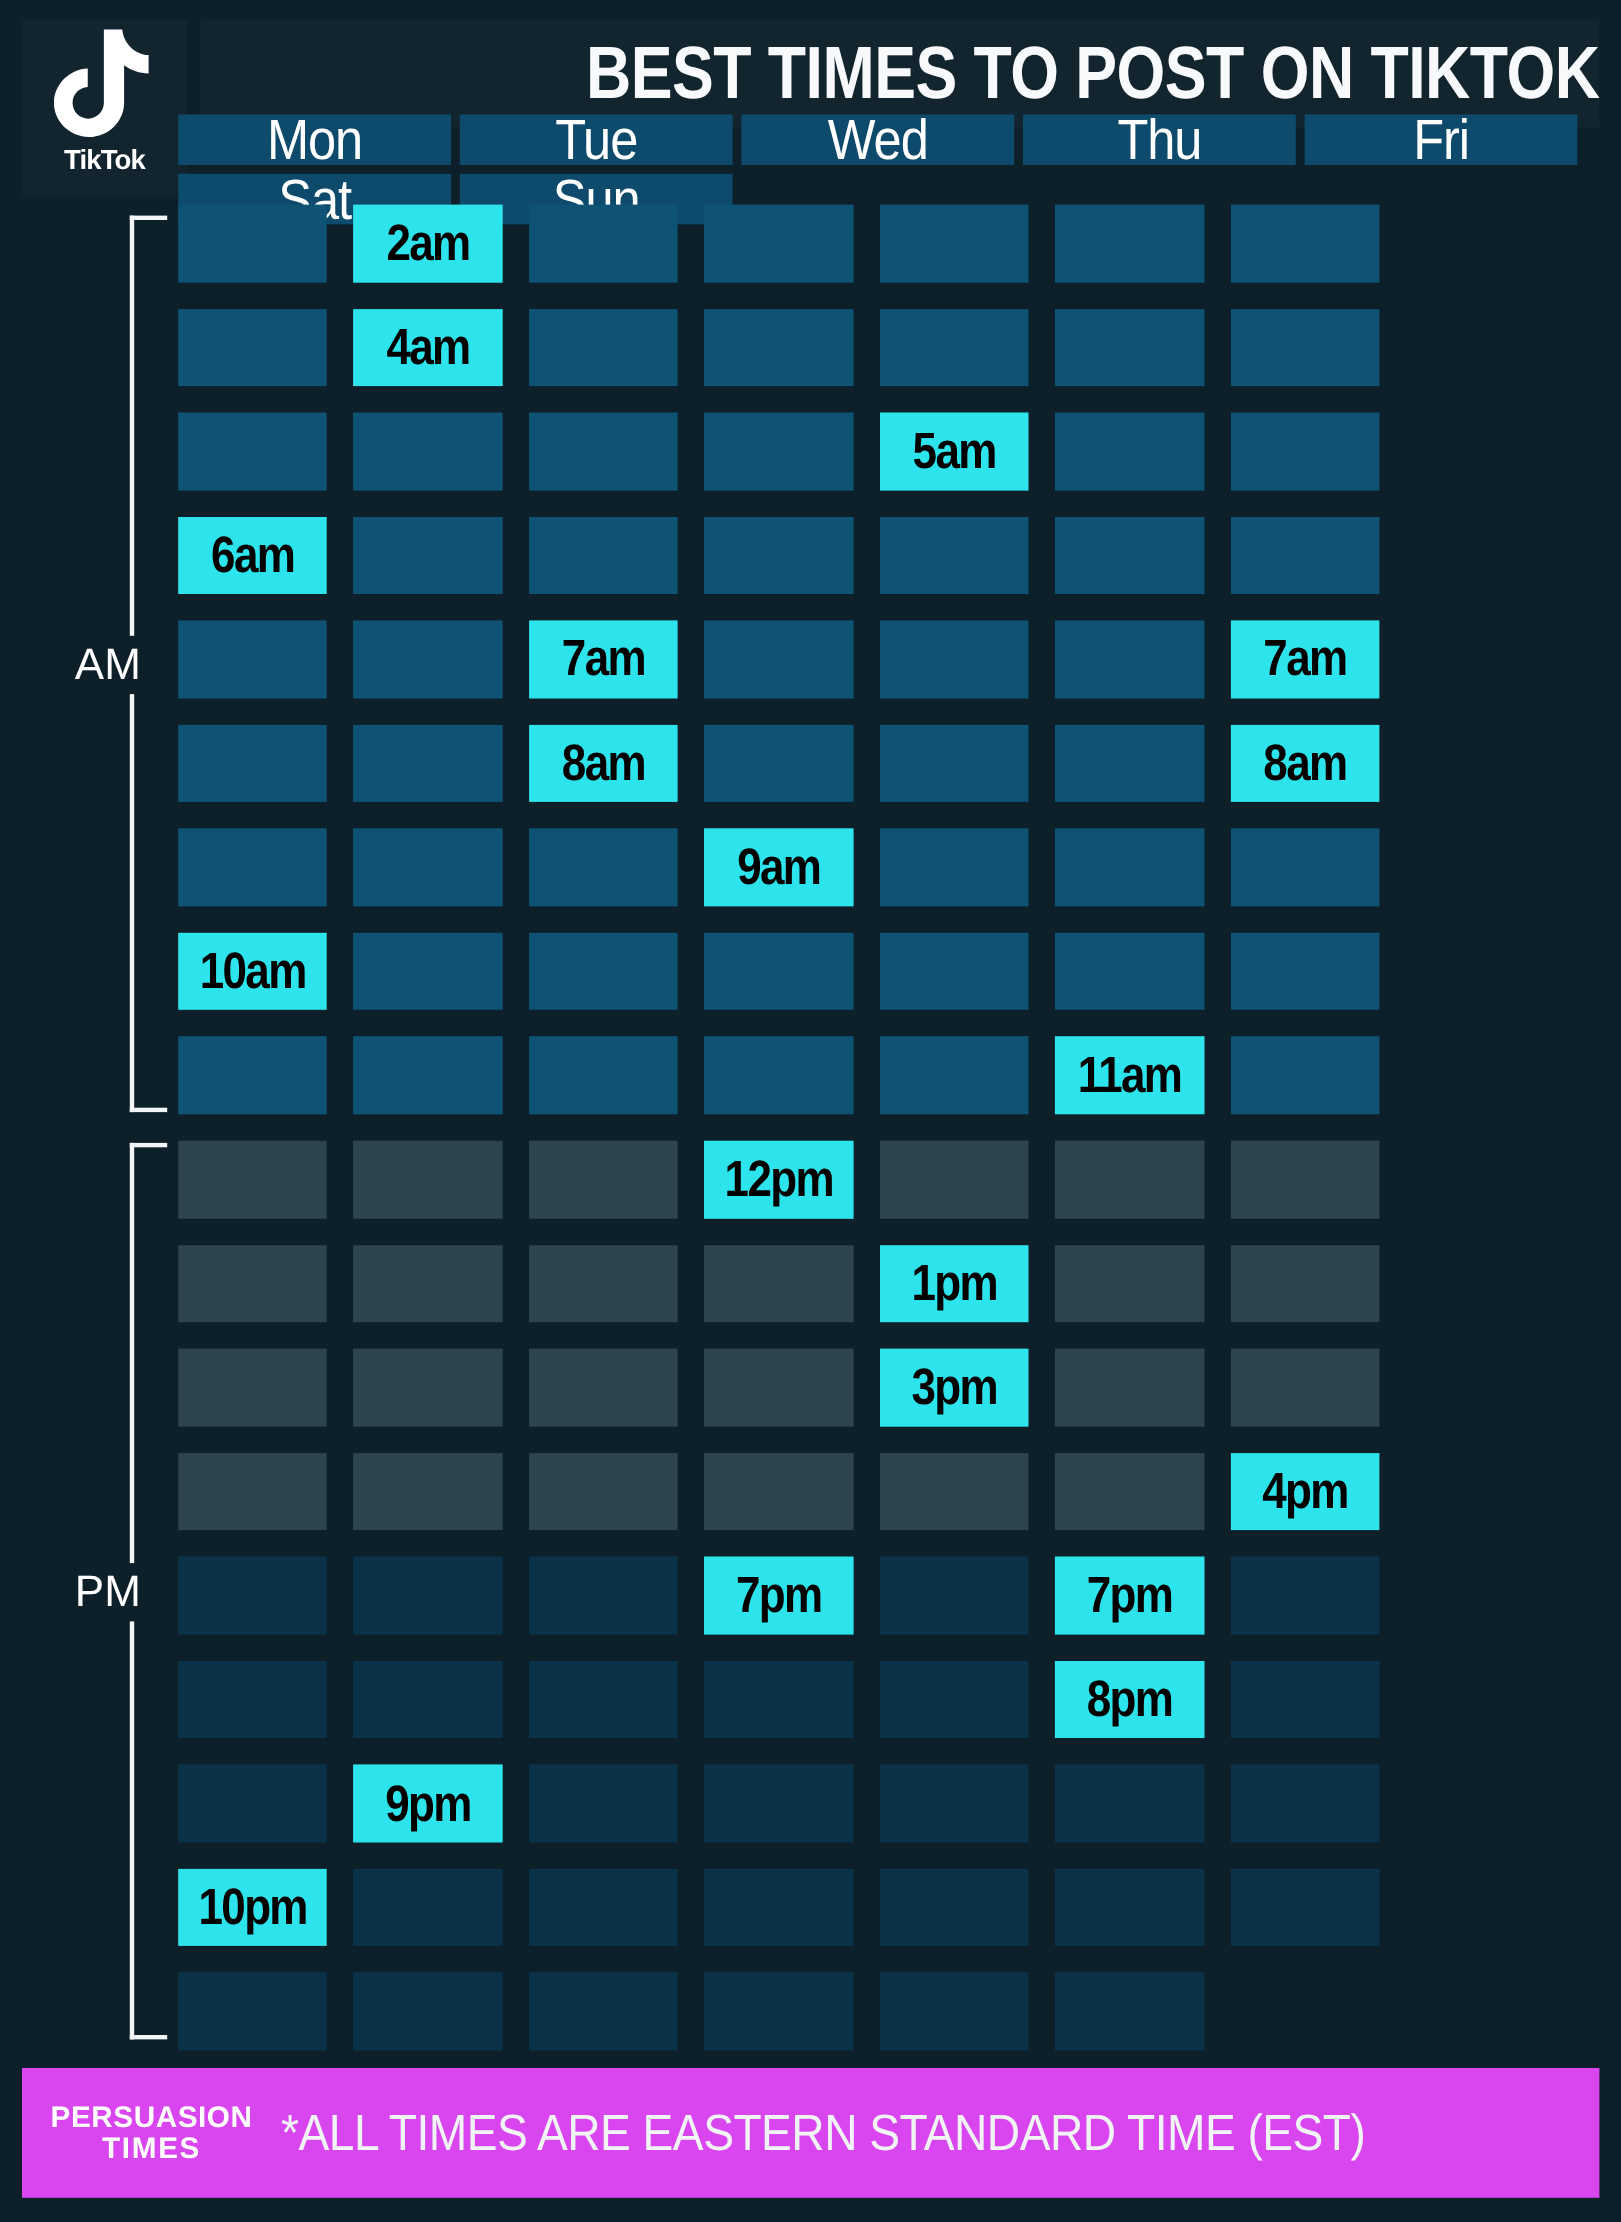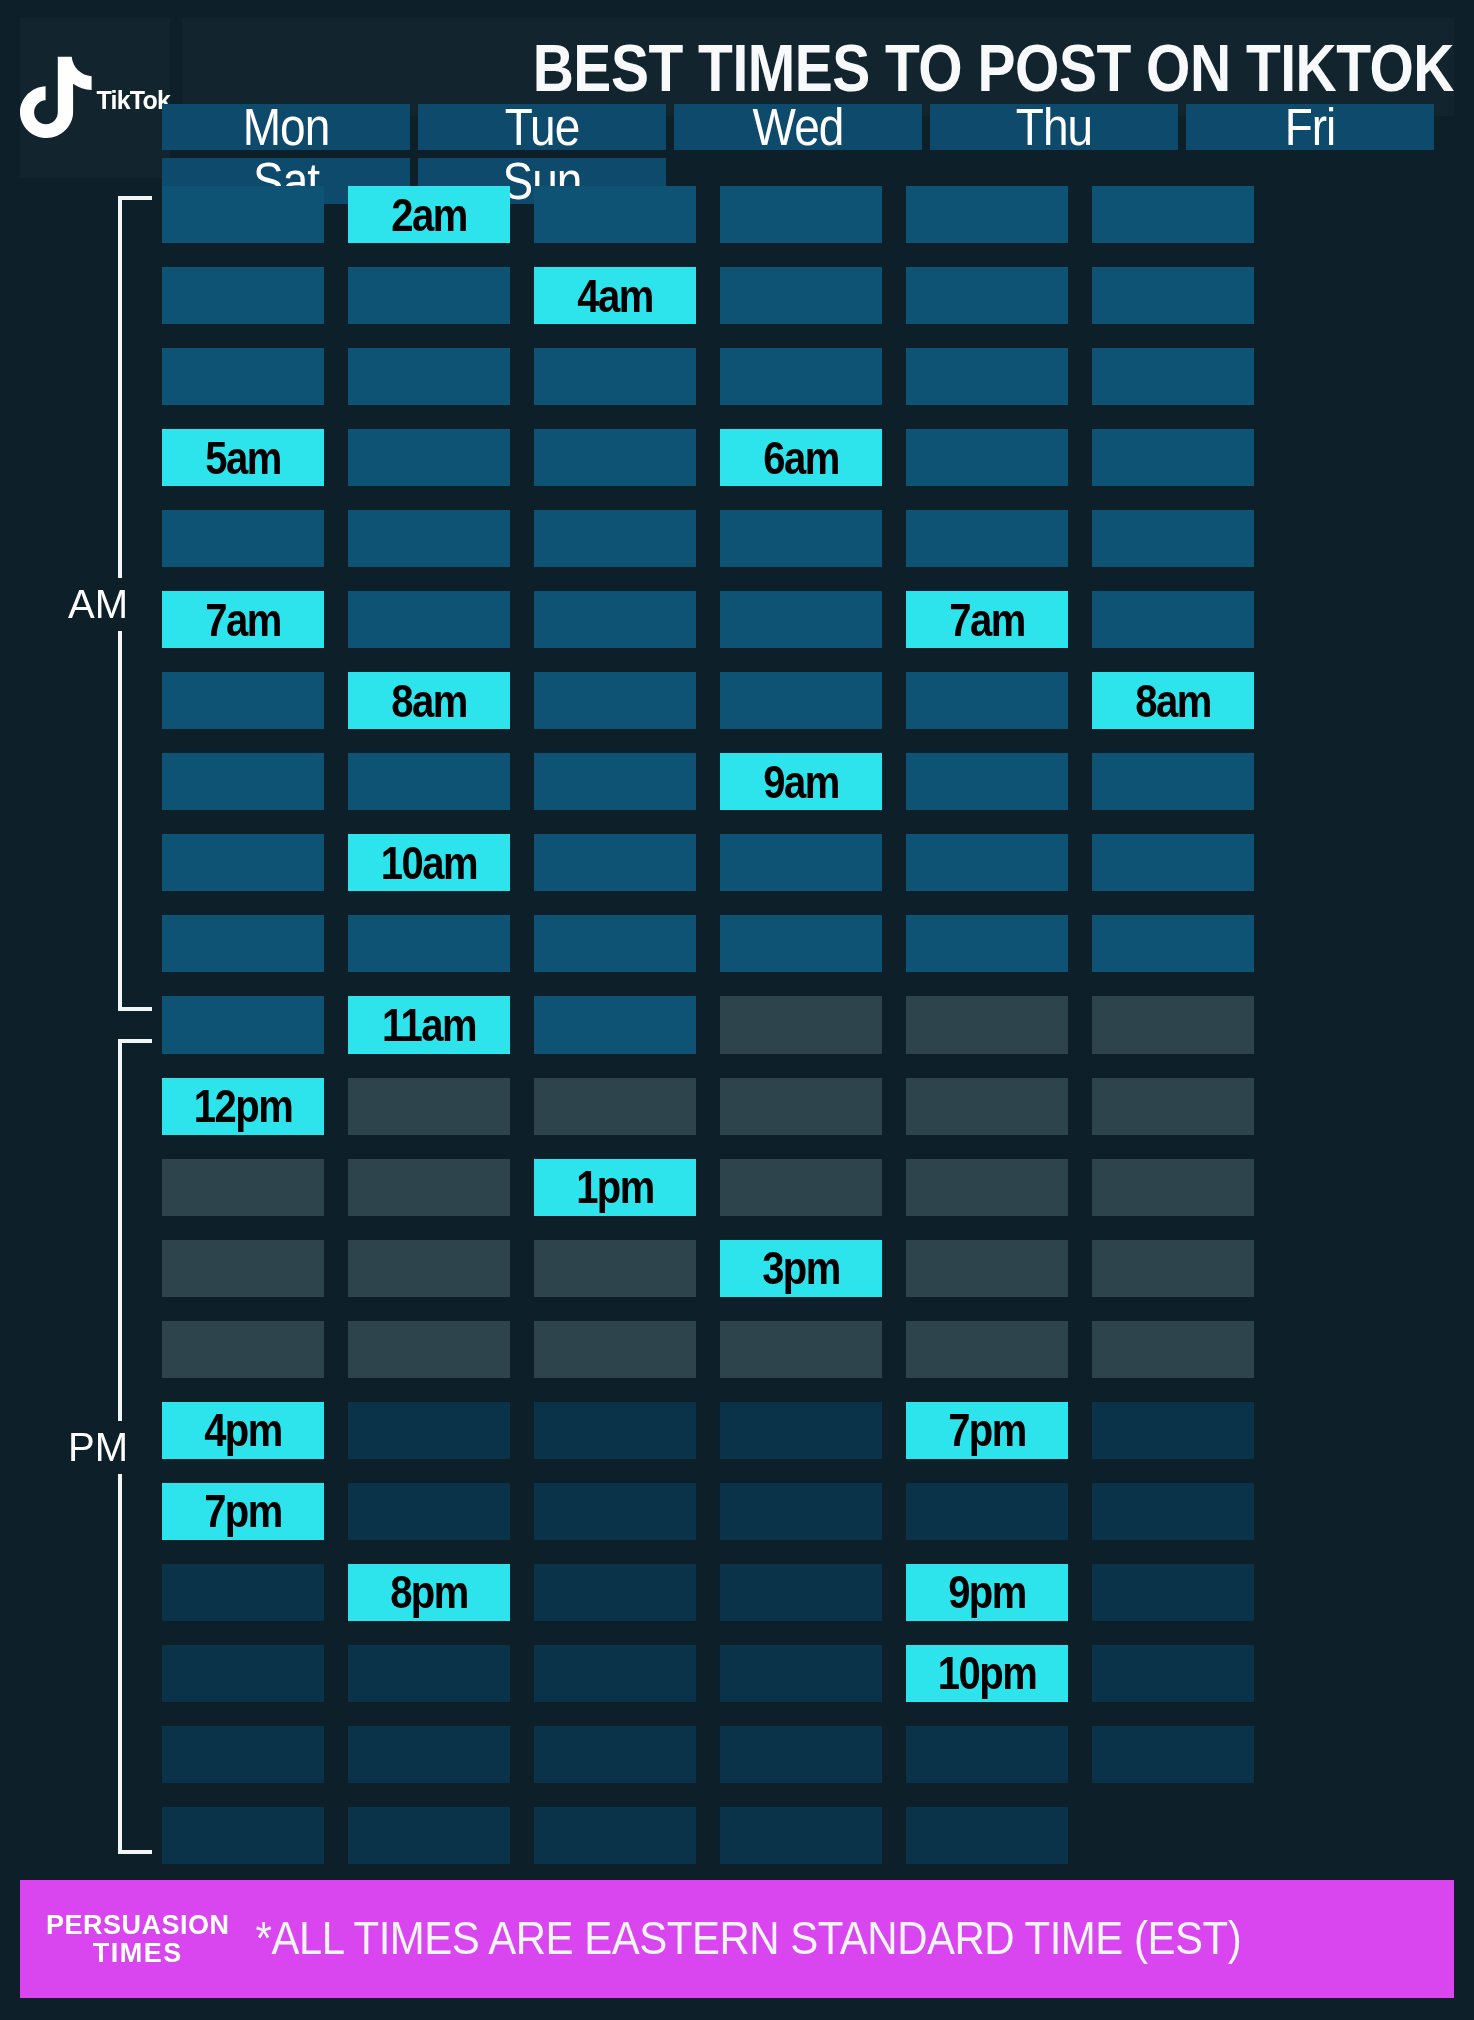--- a/index.html
+++ b/index.html
@@ -26,7 +26,7 @@
     left:0; top:0;
     width:150px; height:160px;
     background:#12242e;
-    display:flex; flex-direction:row;
+    display:flex; flex-direction:column;
     align-items:center; justify-content:flex-start;
     padding-top:6px;
   }

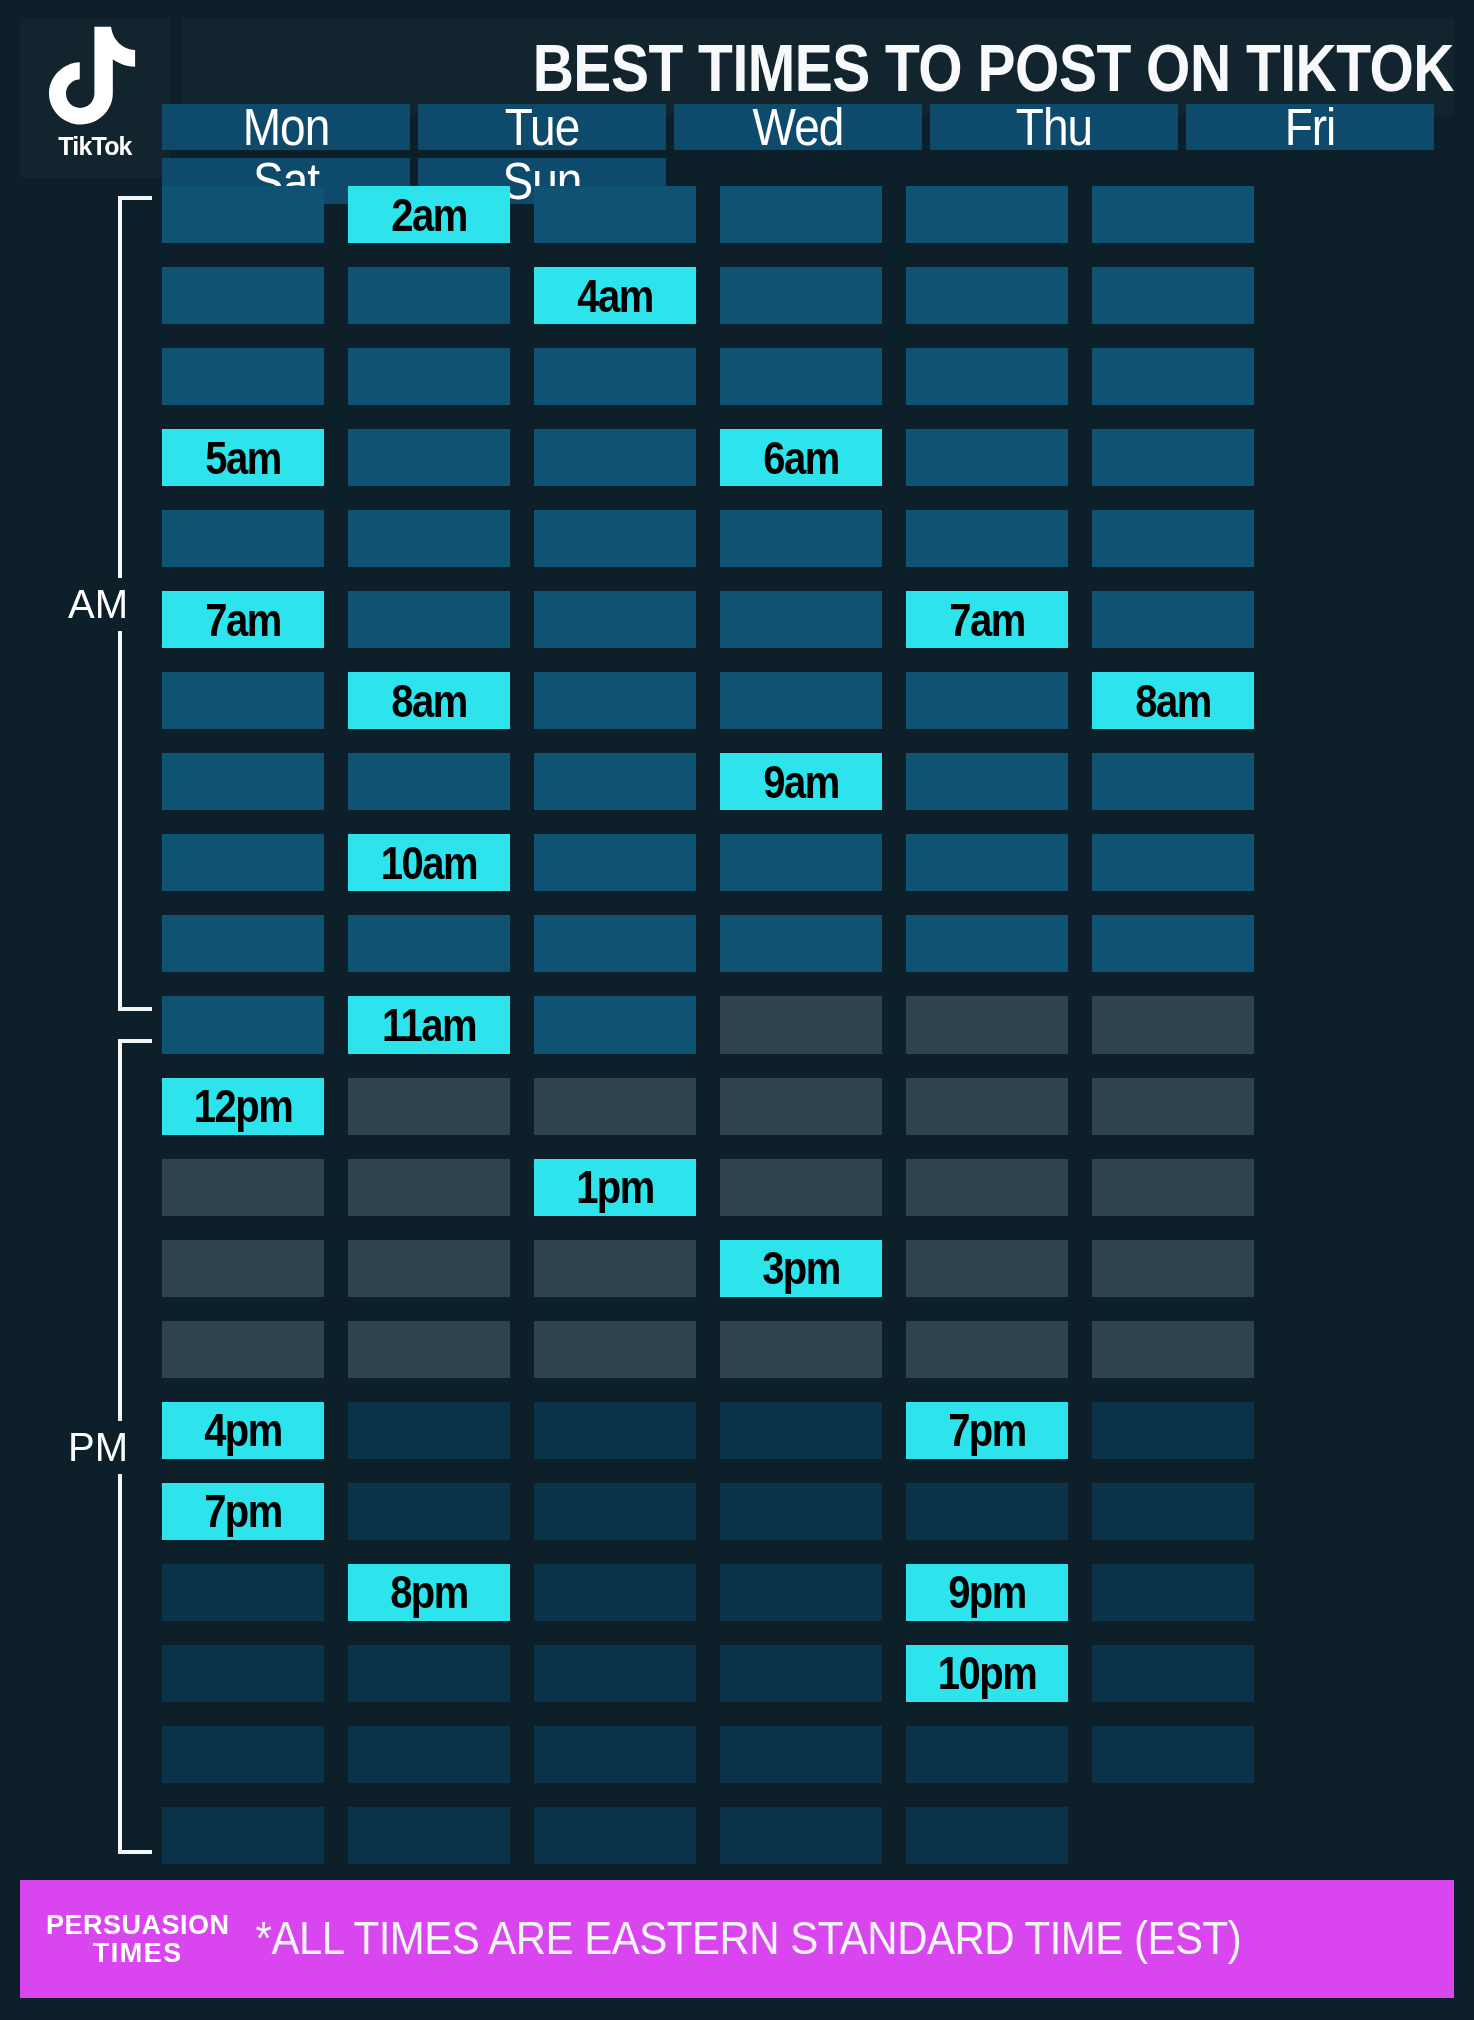--- a/index.html
+++ b/index.html
@@ -118,7 +118,7 @@
     left:162px; top:186px;
     width:1092px; height:1678px;
     display:grid;
-    grid-template-columns:repeat(6, 1fr);
+    grid-template-columns:repeat(7, 1fr);
     grid-auto-rows:1fr;
     gap:24px;
   }

